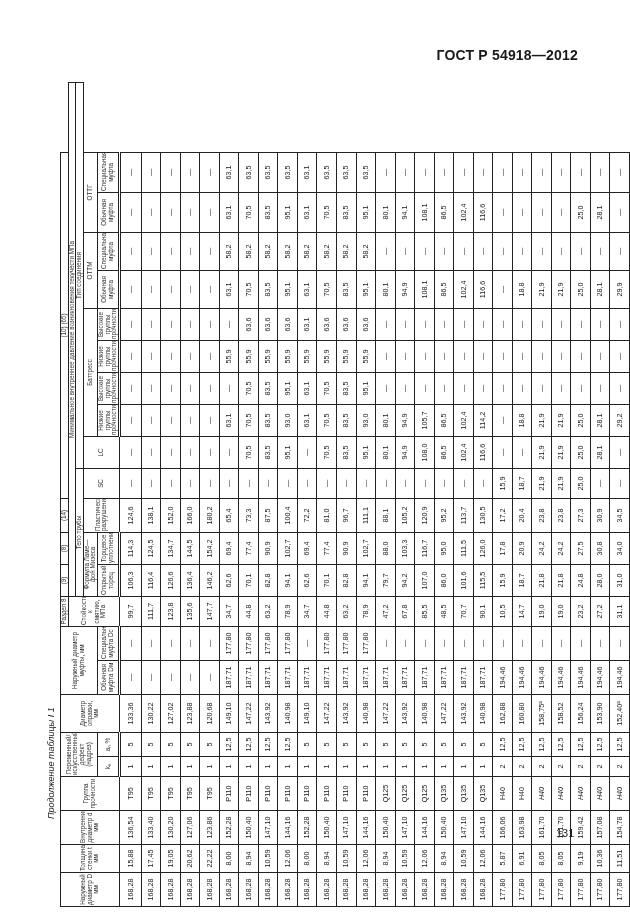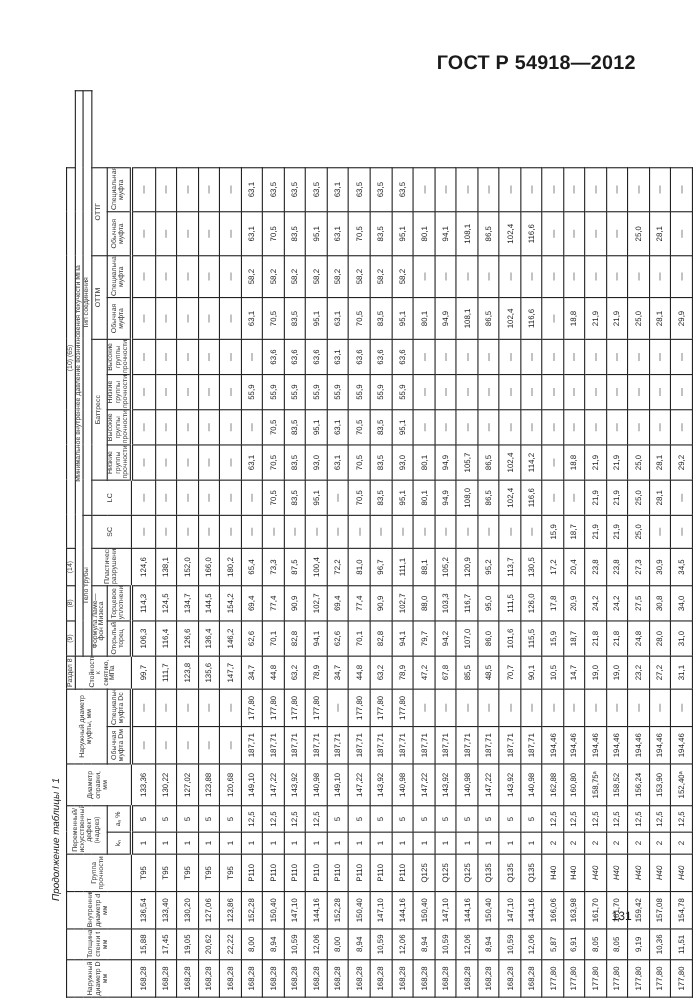--- a/index.html
+++ b/index.html
@@ -4,7 +4,7 @@
 <style>
   html, body { margin:0; padding:0; background:#ffffff; }
   body { width:630px; height:913px; position:relative; overflow:hidden; font-family:"Liberation Sans", sans-serif; color:#1a1a1a; }
-  .doc-header { position:absolute; top:47px; right:52px; font-weight:bold; font-size:18px; letter-spacing:0.2px; }
+  .doc-header { position:absolute; top:47px; right:52px; font-weight:bold; font-size:14px; letter-spacing:0.2px; }
   .page-num { position:absolute; left:556px; top:827px; font-size:11px; }
   .caption { position:absolute; left:46px; top:819px; transform-origin:0 0; transform:rotate(-90deg); font-style:italic; font-size:9px; white-space:nowrap; }
   

